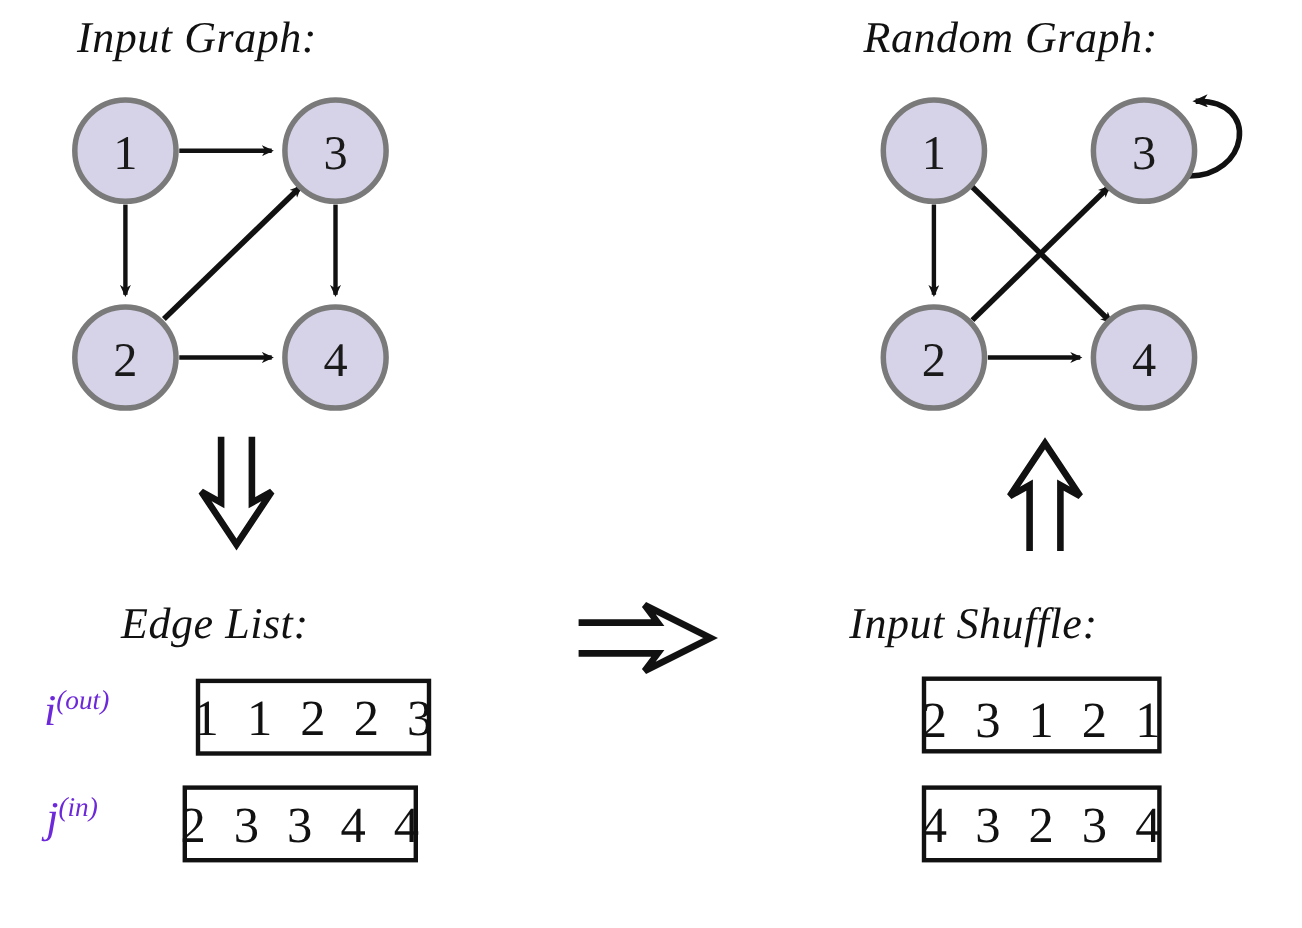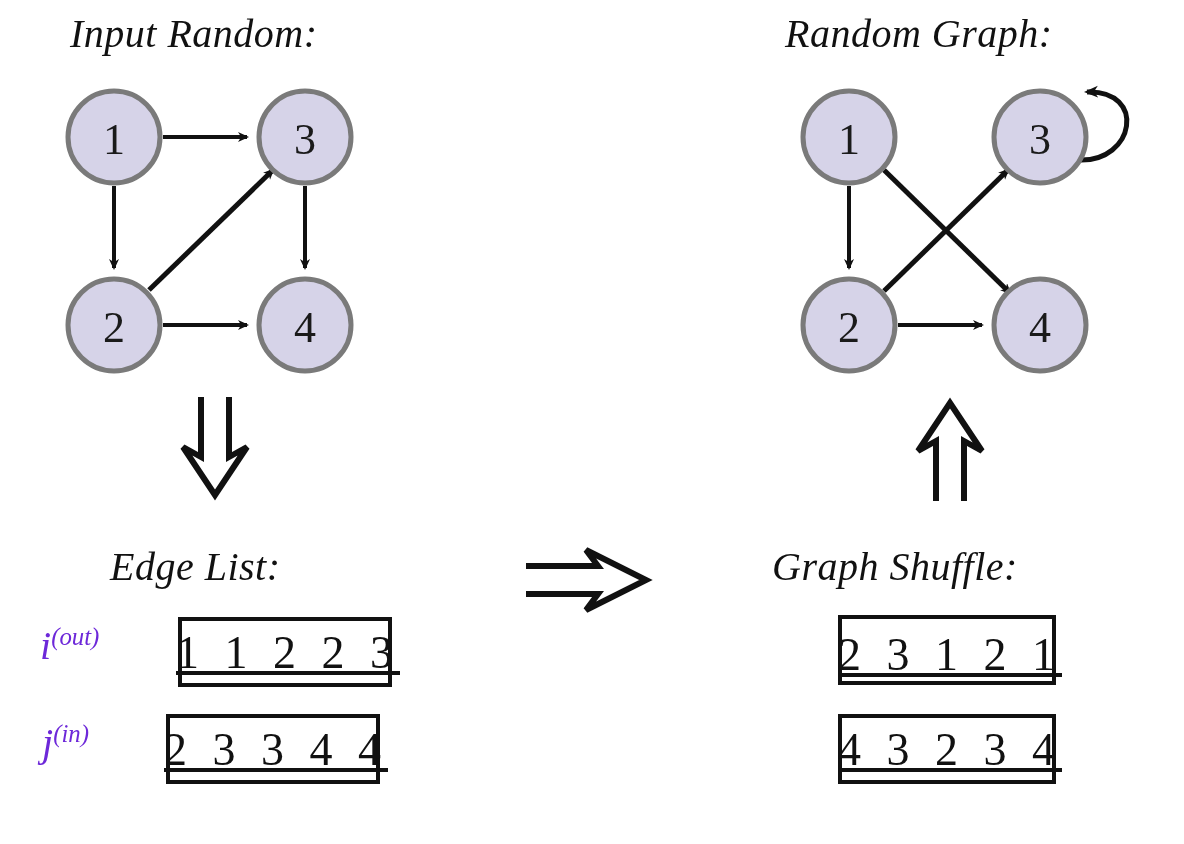--- a/index.html
+++ b/index.html
@@ -98,7 +98,7 @@
 
 <div class="stage">
 
-  <div class="panel-title" id="title-input-graph">Input Random:</div>
+  <div class="panel-title" id="title-input-graph">Input Graph:</div>
 
   <div class="panel-title" id="title-edge-list">Edge List:</div>
 

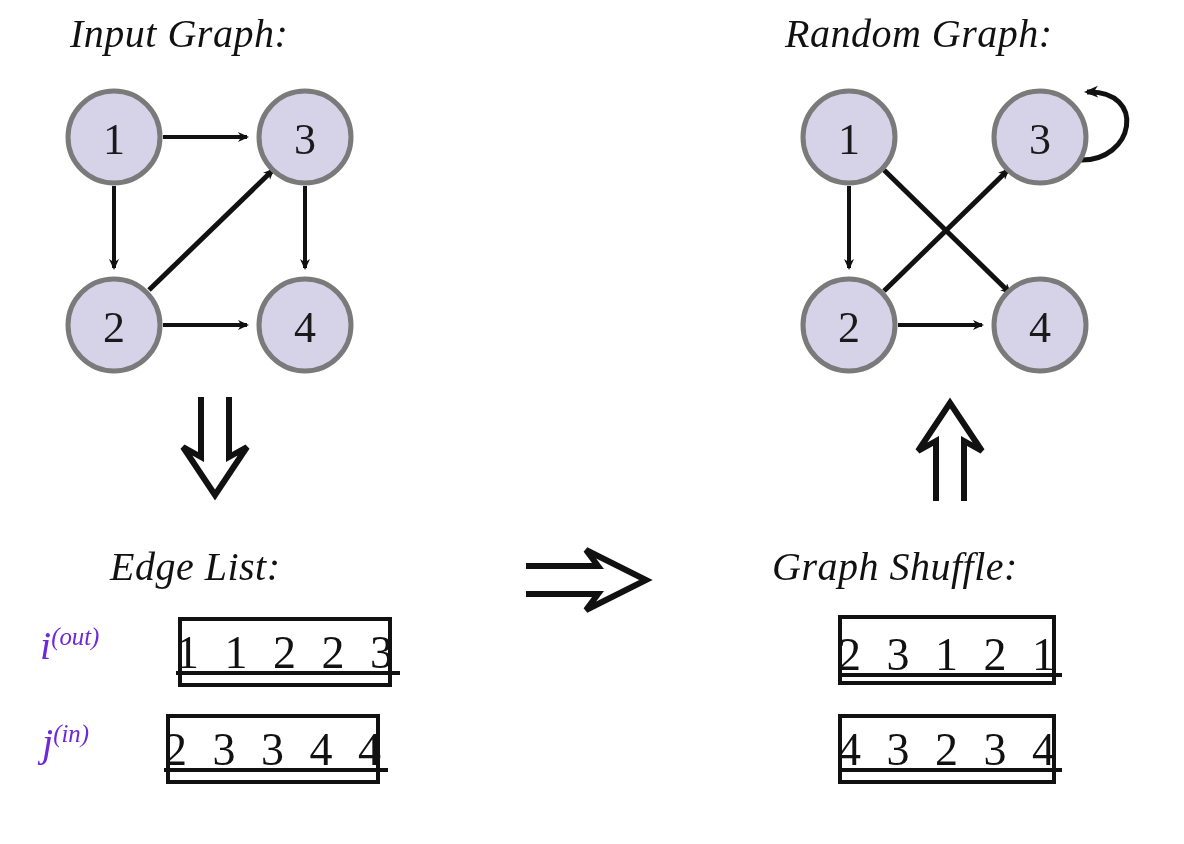--- a/index.html
+++ b/index.html
@@ -104,7 +104,7 @@
 
   <div class="panel-title" id="title-random-graph">Random Graph:</div>
 
-  <div class="panel-title" id="title-random-shuffle">Graph Shuffle:</div>
+  <div class="panel-title" id="title-random-shuffle">Input Shuffle:</div>
 
   <svg class="graph-svg" id="graph-input" width="380" height="330">
     <defs>

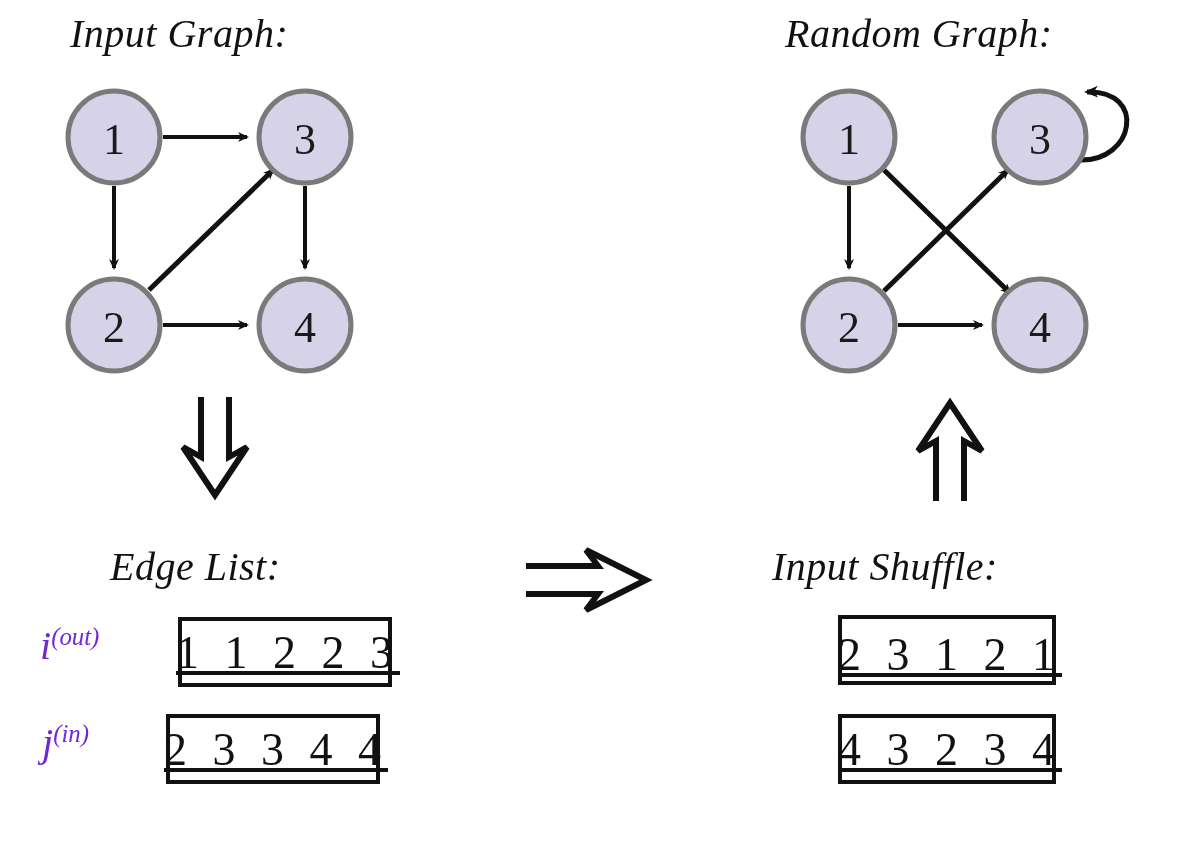--- a/index.html
+++ b/index.html
@@ -69,7 +69,6 @@
     letter-spacing: 7px;
     white-space: nowrap;
     padding-left: 6px;
-    text-decoration: underline;
   }
   #box-iout { left: 178px; top: 617px; width: 214px; height: 70px; }
   #box-jin  { left: 166px; top: 714px; width: 214px; height: 70px; }

